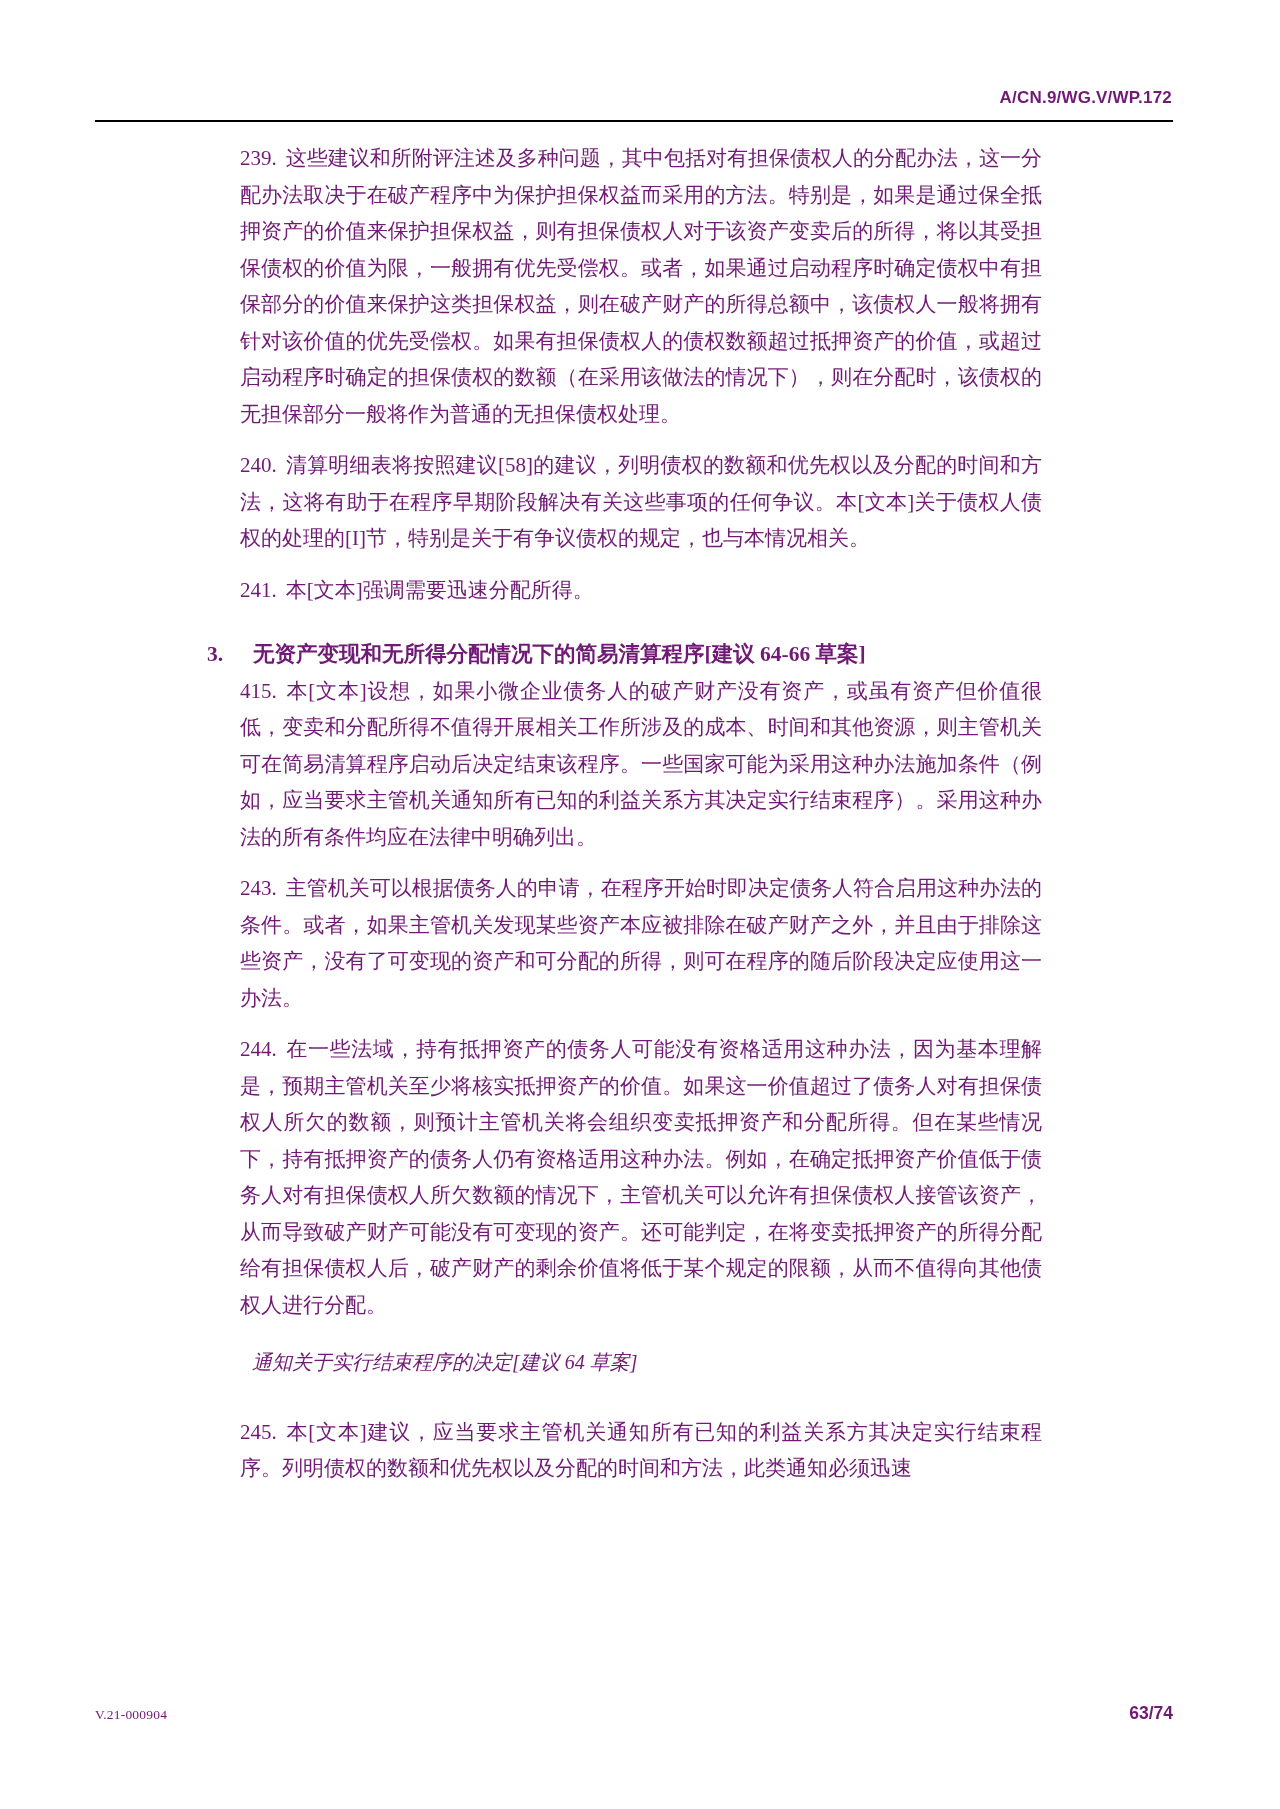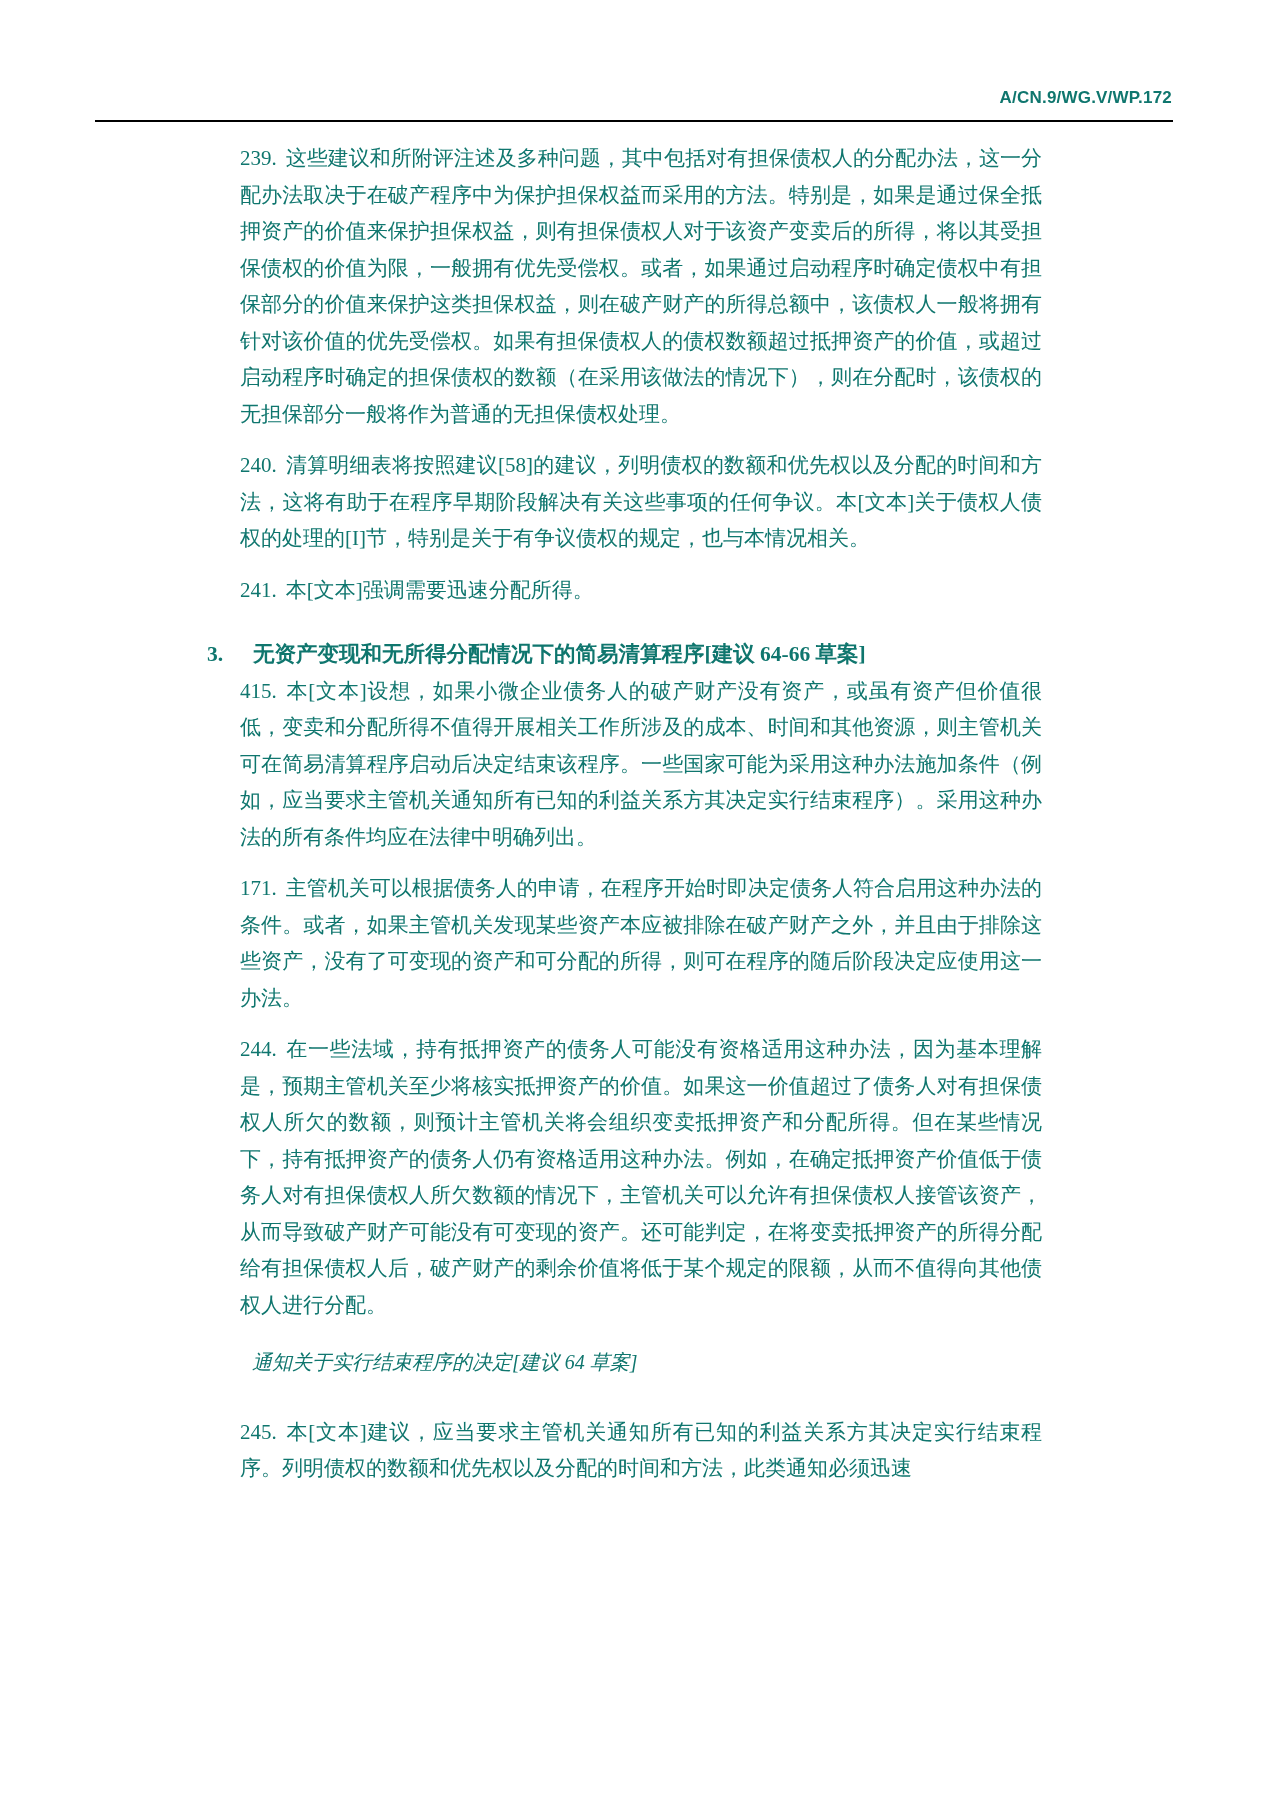--- a/index.html
+++ b/index.html
@@ -10,7 +10,7 @@
     margin: 0 auto;
     background: #ffffff;
     font-family: "Liberation Serif", serif;
-    color: #0f766e;
+    color: #701a75;
     overflow: hidden;
   }
   .doc-symbol {

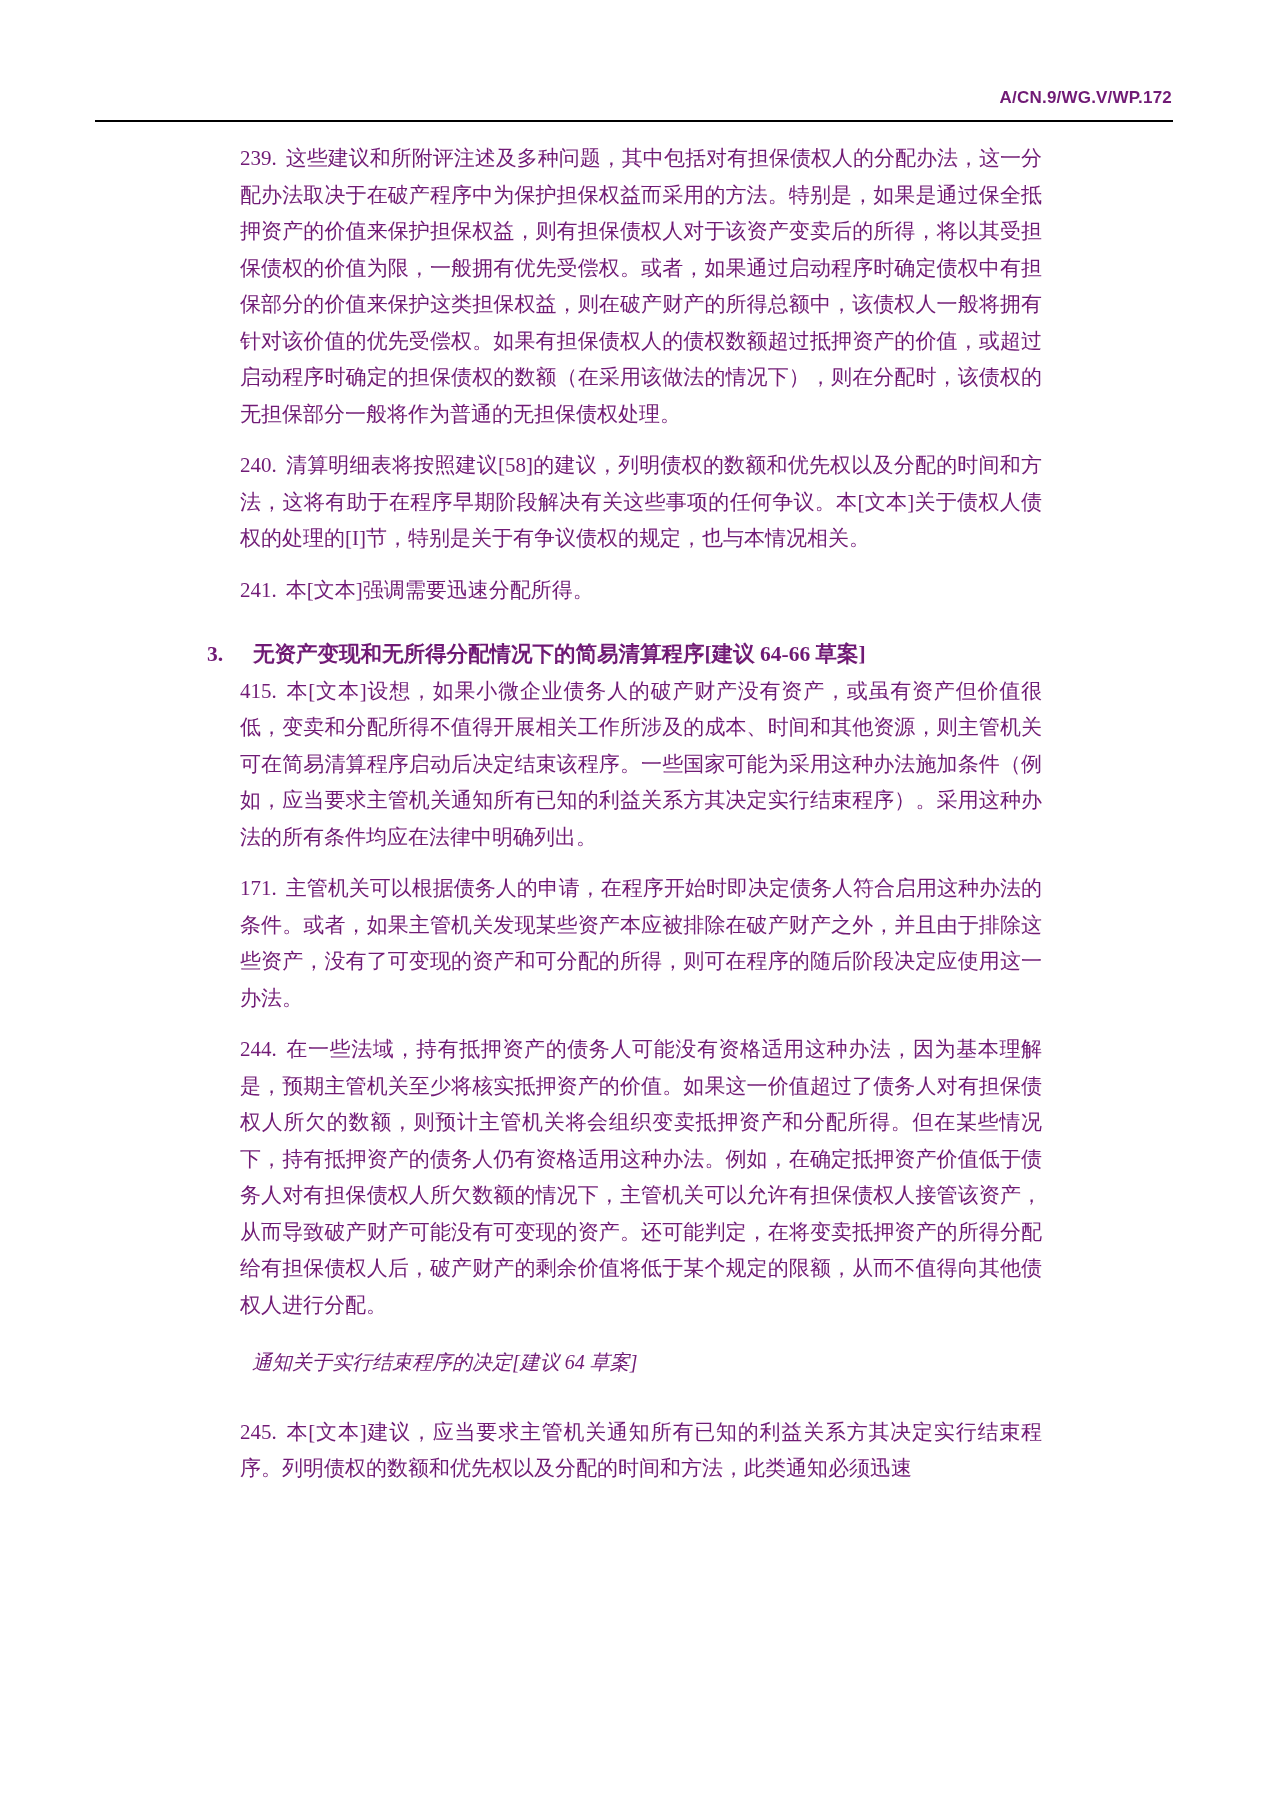--- a/index.html
+++ b/index.html
@@ -108,7 +108,7 @@
 
     <p class="para"><span class="pnum">415.</span><span>本[文本]设想，如果小微企业债务人的破产财产没有资产，或虽有资产但价值很低，变卖和分配所得不值得开展相关工作所涉及的成本、时间和其他资源，则主管机关可在简易清算程序启动后决定结束该程序。一些国家可能为采用这种办法施加条件（例如，应当要求主管机关通知所有已知的利益关系方其决定实行结束程序）。采用这种办法的所有条件均应在法律中明确列出。</span></p>
 
-    <p class="para"><span class="pnum">171.</span><span>主管机关可以根据债务人的申请，在程序开始时即决定债务人符合启用这种办法的条件。或者，如果主管机关发现某些资产本应被排除在破产财产之外，并且由于排除这些资产，没有了可变现的资产和可分配的所得，则可在程序的随后阶段决定应使用这一办法。</span></p>
+    <p class="para"><span class="pnum">243.</span><span>主管机关可以根据债务人的申请，在程序开始时即决定债务人符合启用这种办法的条件。或者，如果主管机关发现某些资产本应被排除在破产财产之外，并且由于排除这些资产，没有了可变现的资产和可分配的所得，则可在程序的随后阶段决定应使用这一办法。</span></p>
 
     <p class="para"><span class="pnum">244.</span><span>在一些法域，持有抵押资产的债务人可能没有资格适用这种办法，因为基本理解是，预期主管机关至少将核实抵押资产的价值。如果这一价值超过了债务人对有担保债权人所欠的数额，则预计主管机关将会组织变卖抵押资产和分配所得。但在某些情况下，持有抵押资产的债务人仍有资格适用这种办法。例如，在确定抵押资产价值低于债务人对有担保债权人所欠数额的情况下，主管机关可以允许有担保债权人接管该资产，从而导致破产财产可能没有可变现的资产。还可能判定，在将变卖抵押资产的所得分配给有担保债权人后，破产财产的剩余价值将低于某个规定的限额，从而不值得向其他债权人进行分配。</span></p>
 

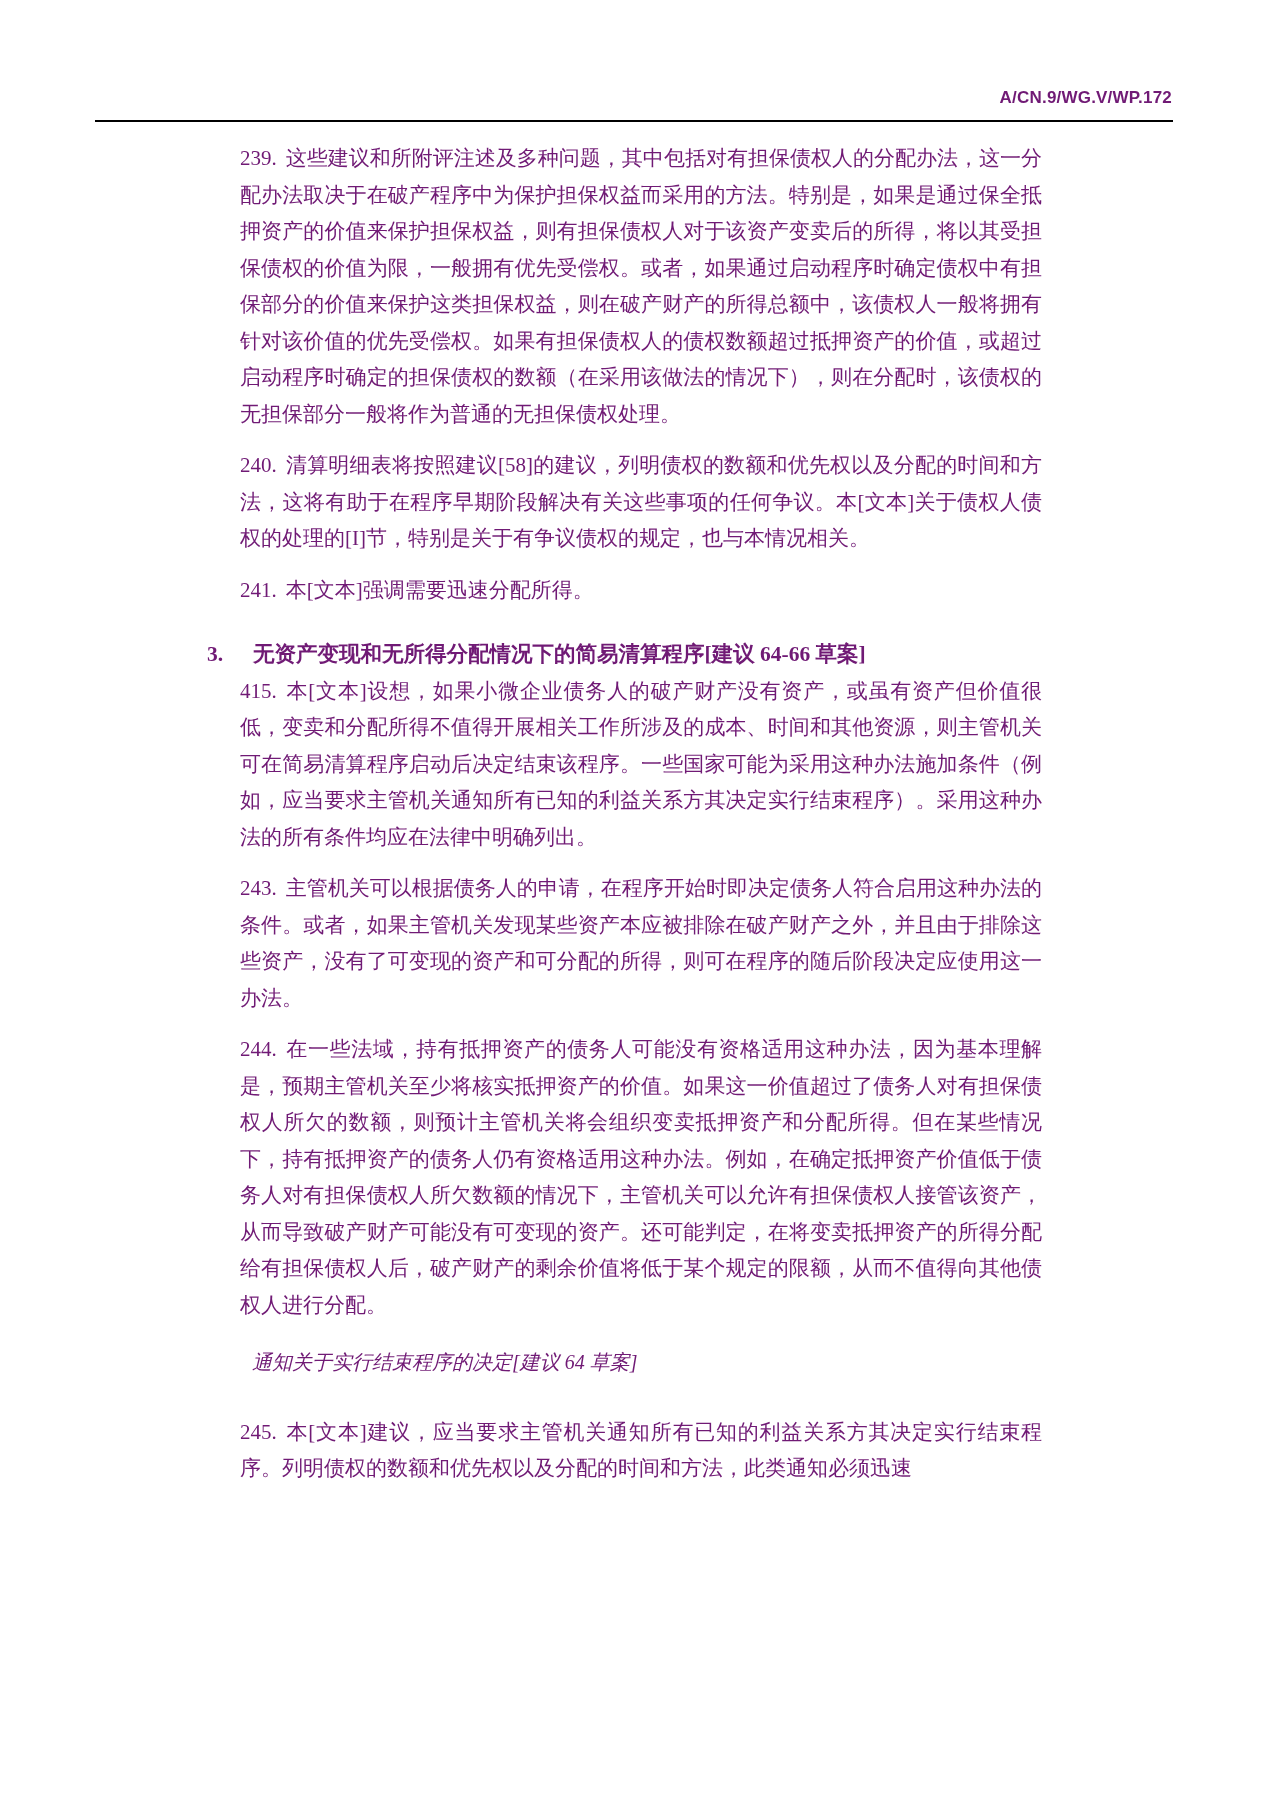--- a/index.html
+++ b/index.html
@@ -118,6 +118,10 @@
 
   </div>
 
+  <div class="footer">
+    <span class="footer-doc-number">V.21-000904</span>
+    <span class="footer-page">63/74</span>
+  </div>
 
 </div>
 

